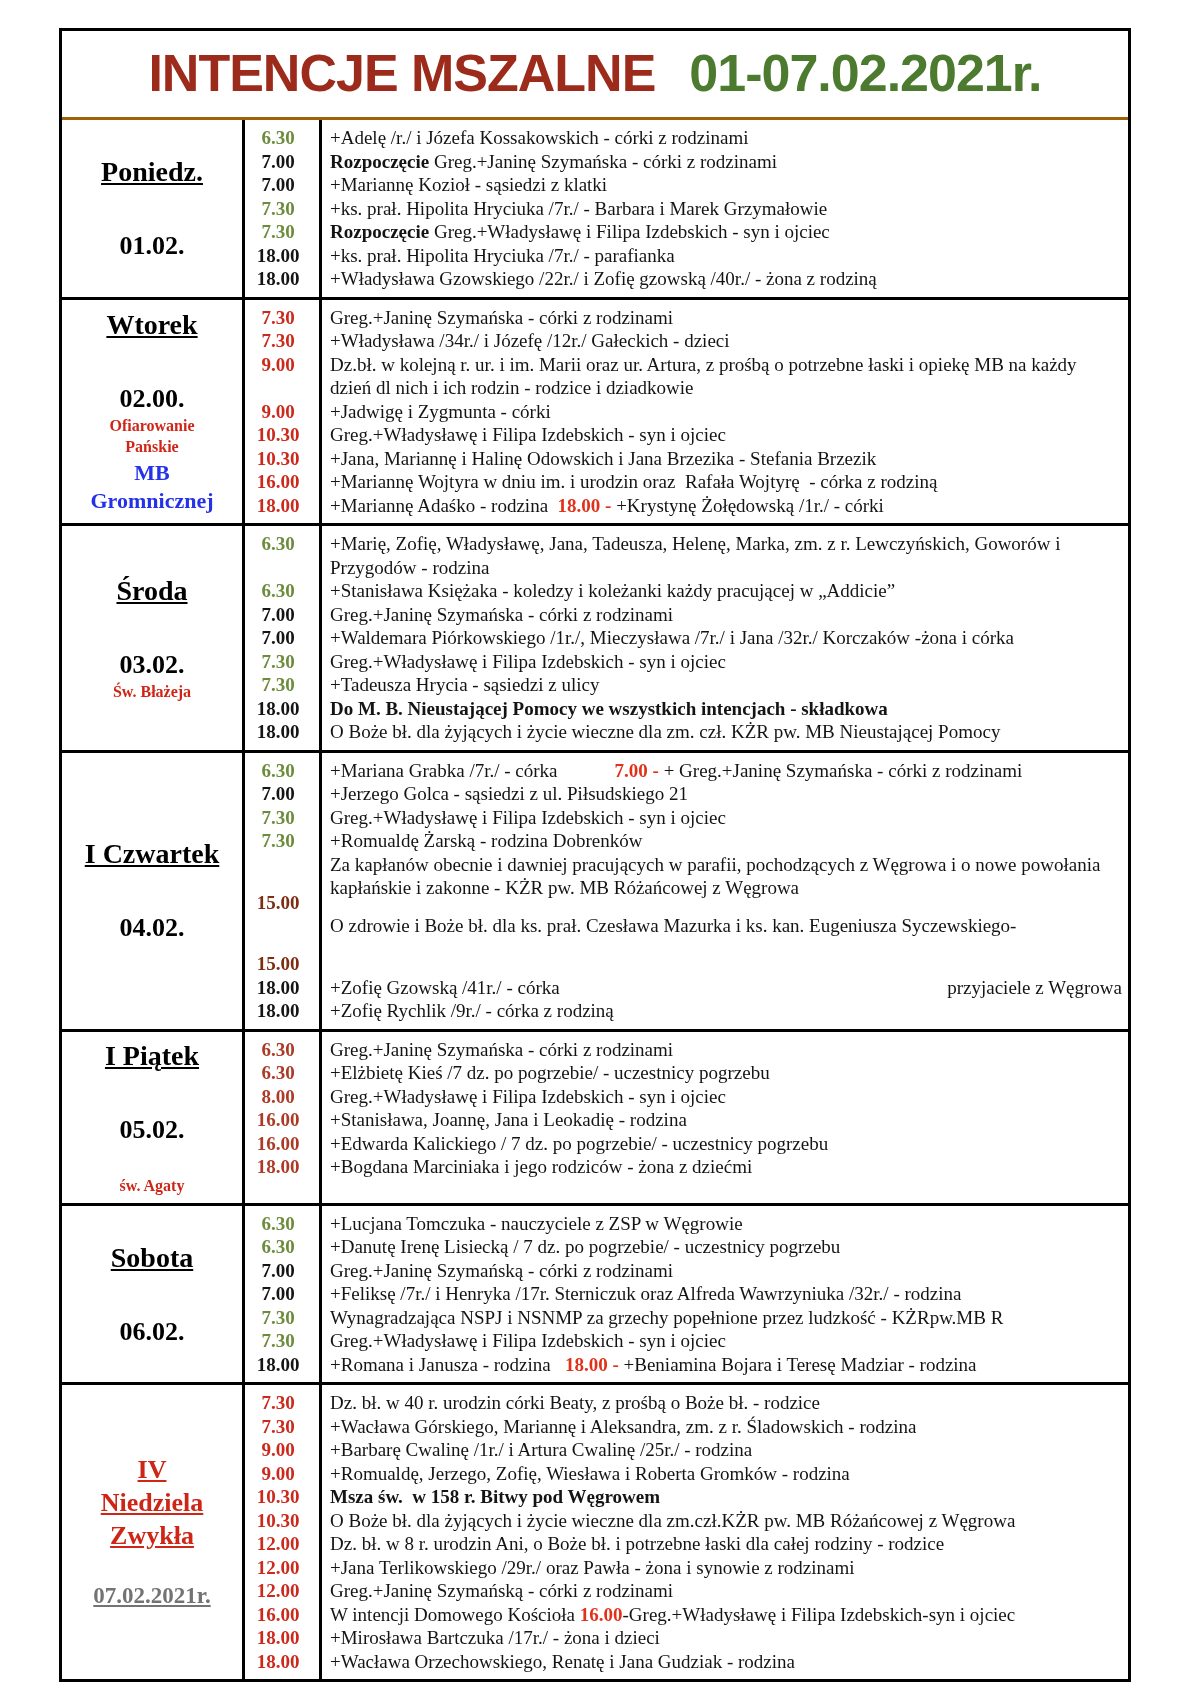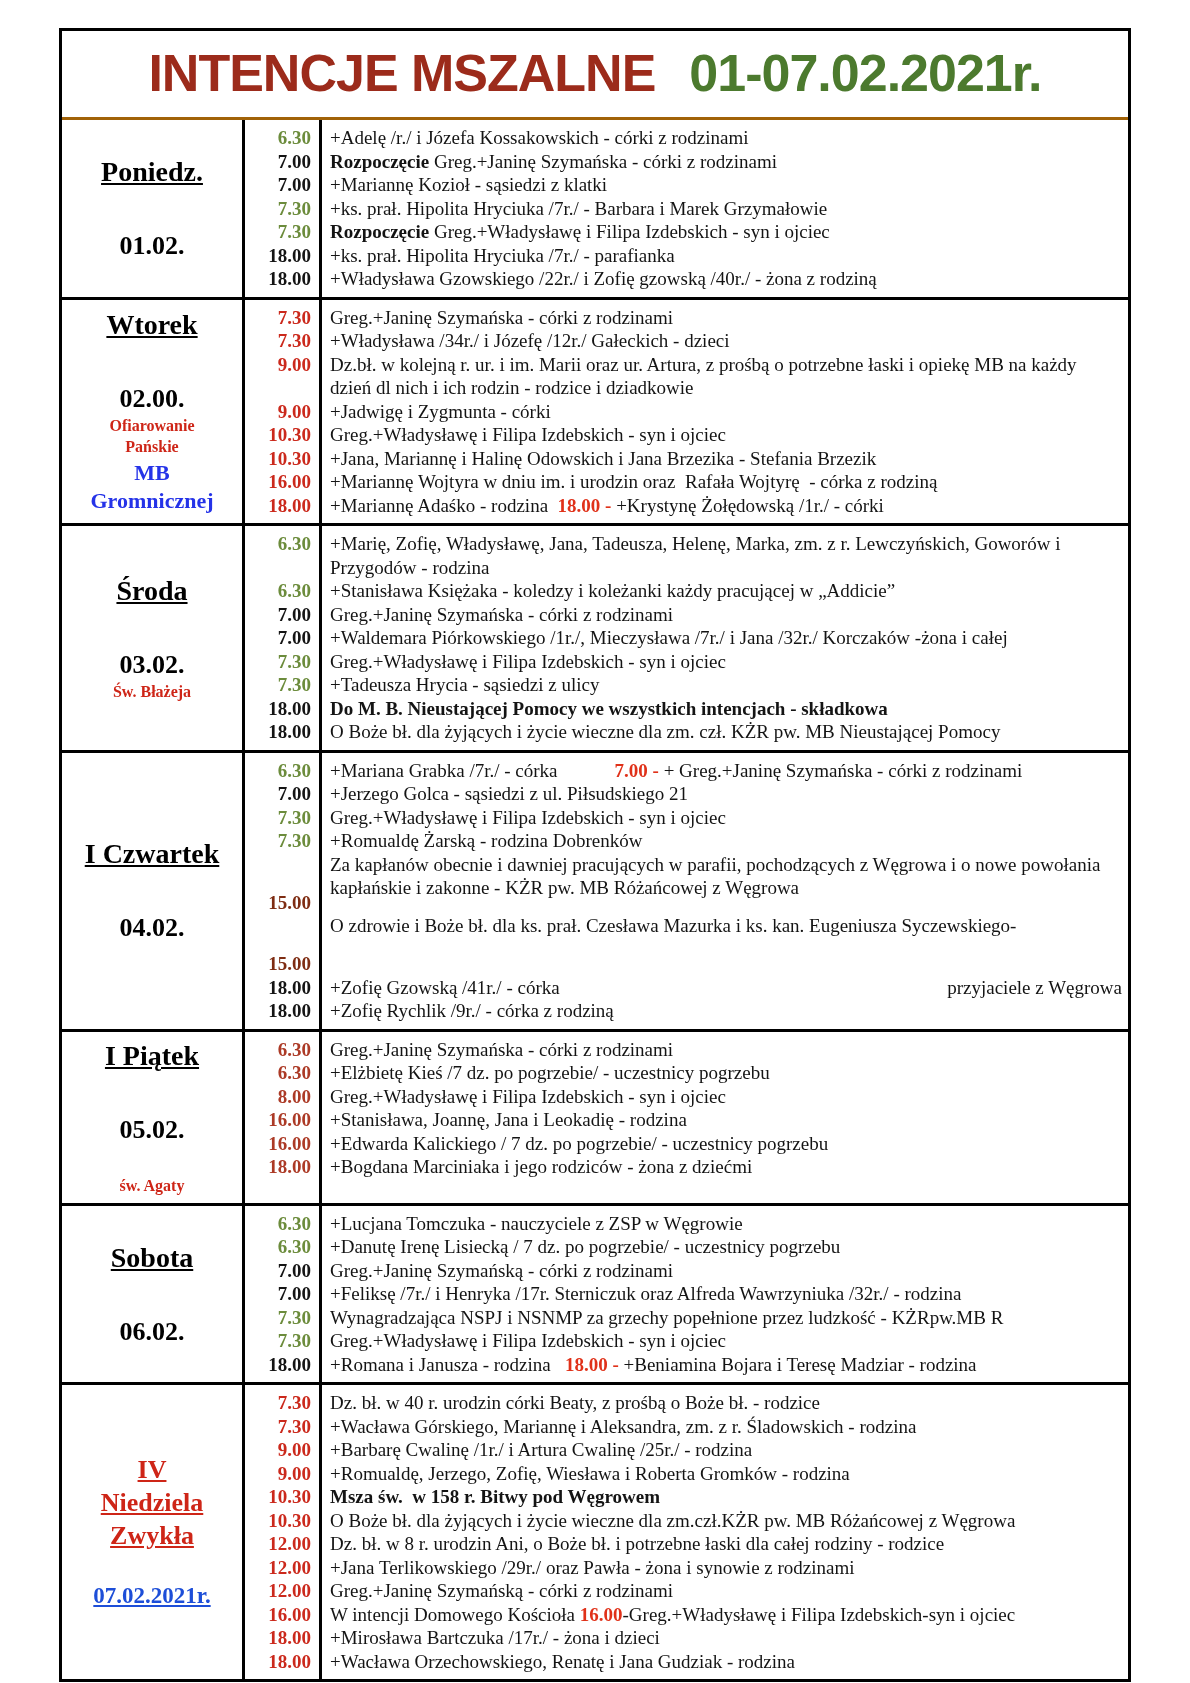--- a/index.html
+++ b/index.html
@@ -29,7 +29,7 @@
   .entries { flex:1; position:relative; padding:6px 0; }
   .entries::before { content:""; position:absolute; left:74px; top:0; bottom:0; width:2.5px; background:#000; }
   .entry { display:flex; font-size:19px; line-height:23.5px; }
-  .time  { flex:0 0 66px; text-align:right; font-weight:bold; padding-right:8px; }
+  .time  { flex:0 0 66px; text-align:center; font-weight:bold; padding-right:8px; }
   .itext { flex:1; padding-left:11px; padding-right:6px; }
 
   .tc-green  { color:#6C8C3C; }

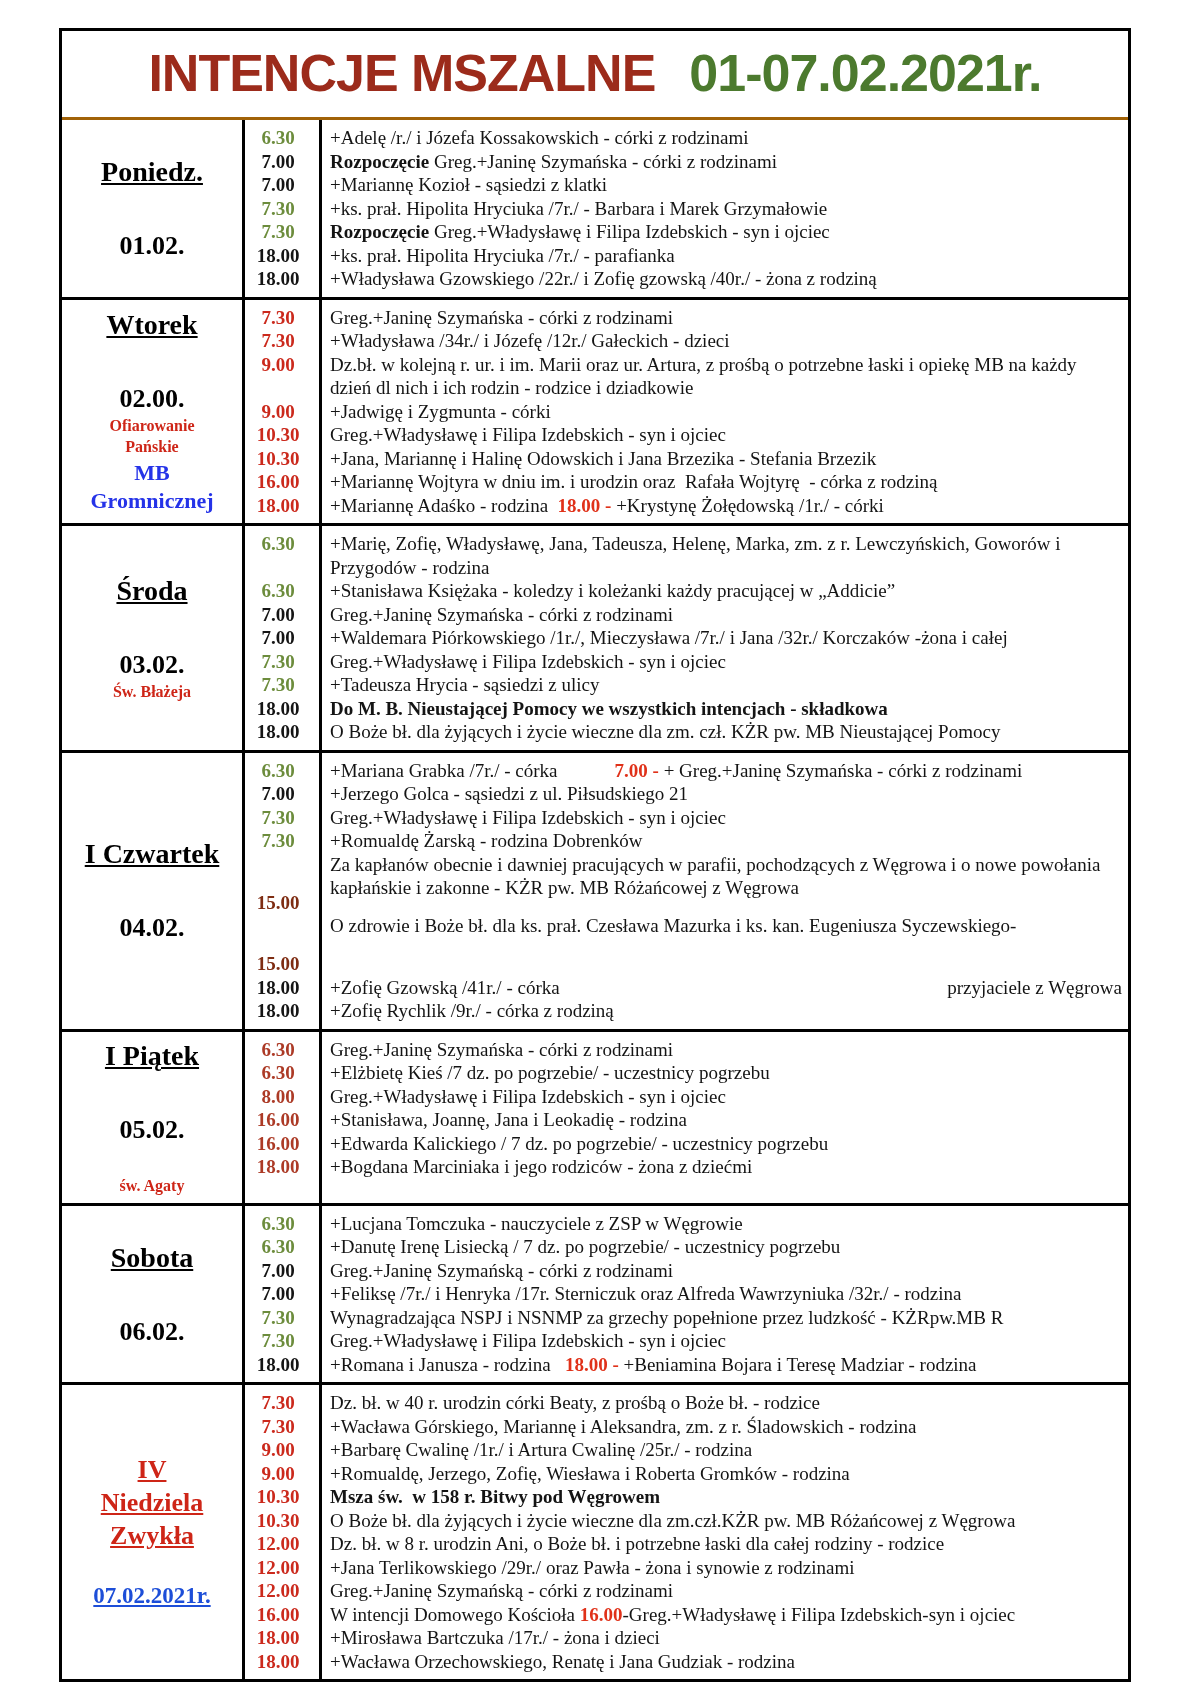--- a/index.html
+++ b/index.html
@@ -153,7 +153,7 @@
           </div>
           <div class="entry">
             <div class="time tc-black">7.00</div>
-            <div class="itext"><span class="seg-n">+Waldemara Piórkowskiego /1r./, Mieczysława /7r./ i Jana /32r./ Korczaków -żona i całej</span></div>
+            <div class="itext"><span class="seg-n">+Waldemara Piórkowskiego /1r./, Mieczysława /7r./ i Jana /32r./ Korczaków -żona i córka</span></div>
           </div>
           <div class="entry">
             <div class="time tc-green">7.30</div>

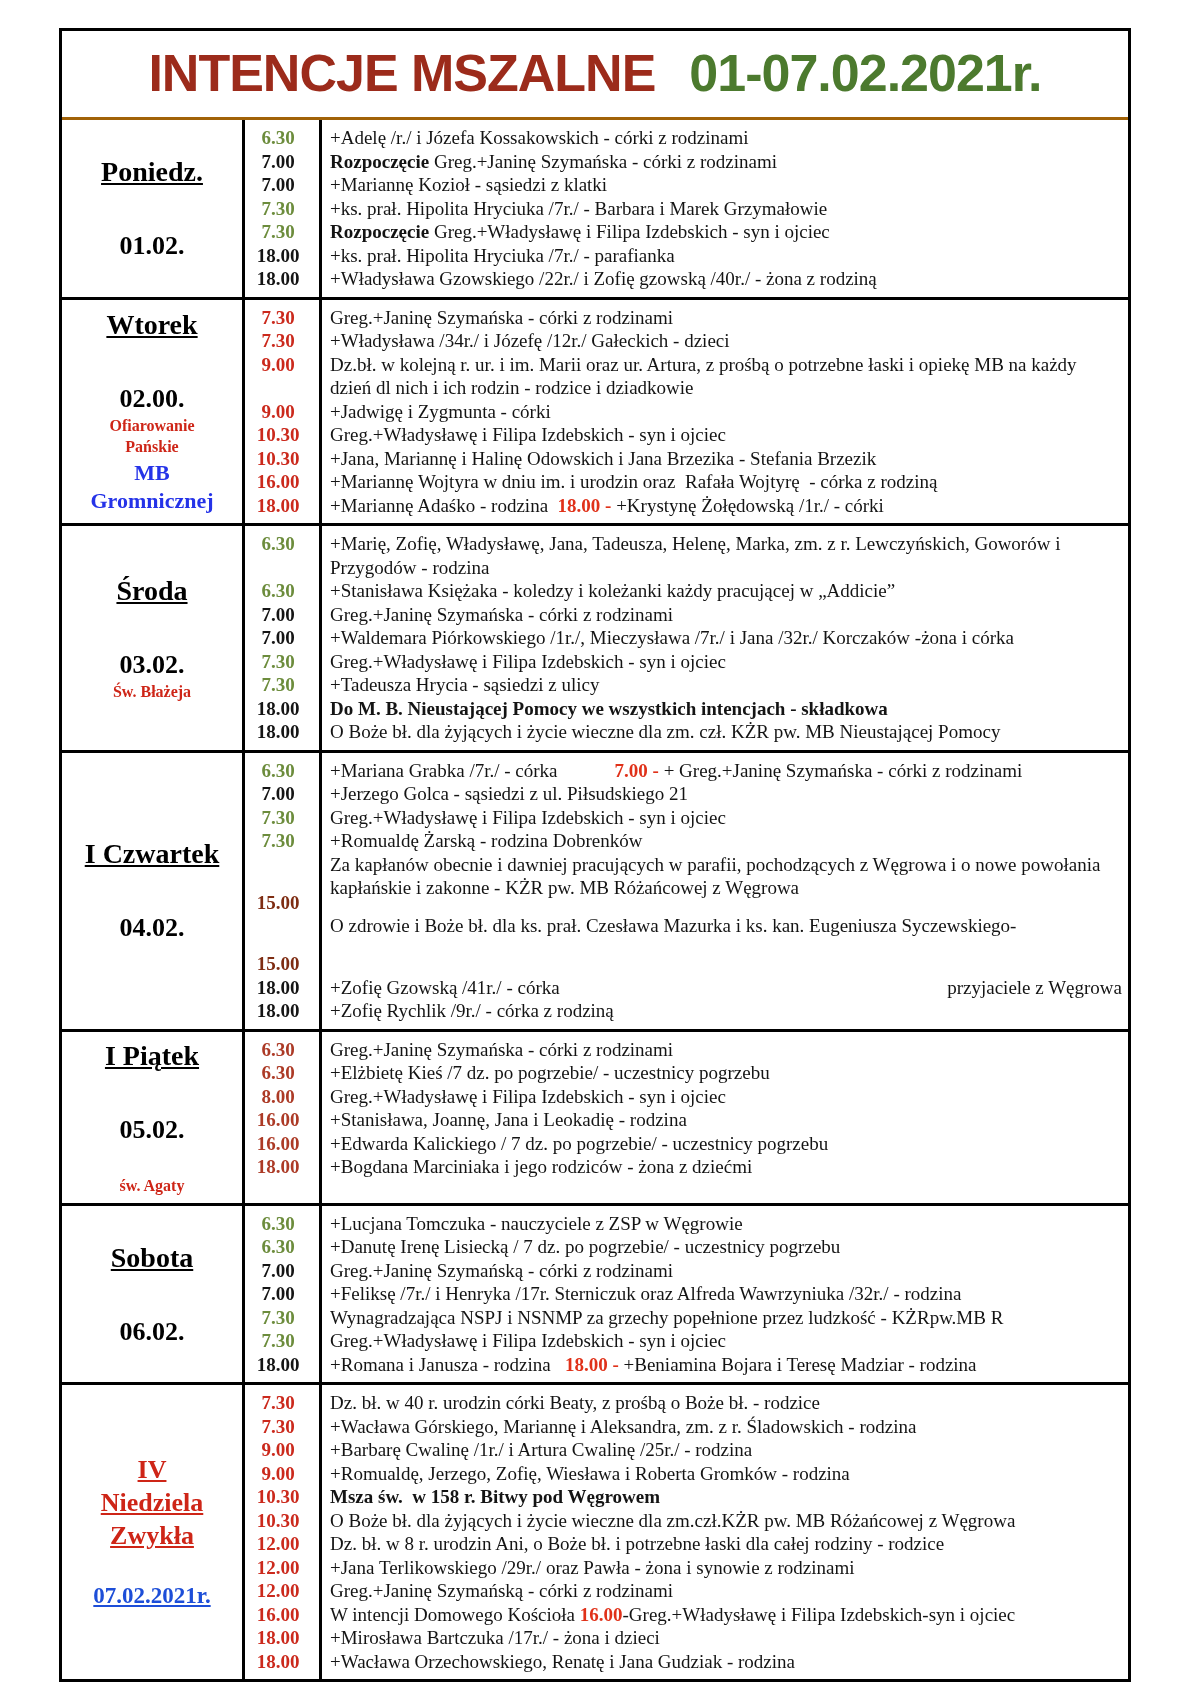--- a/index.html
+++ b/index.html
@@ -23,7 +23,7 @@
   .dl-r  { font-size:16px; color:#CE2517; }
   .dl-b  { font-size:22px; color:#2533E8; }
   .dl-ru { font-size:26px; color:#CE2517; text-decoration:underline; }
-  .dl-gu { font-size:23px; color:#1d4ed8; text-decoration:underline; }
+  .dl-gu { font-size:23px; color:#737373; text-decoration:underline; }
   .dl-gap { height:26px; }
 
   .entries { flex:1; position:relative; padding:6px 0; }

